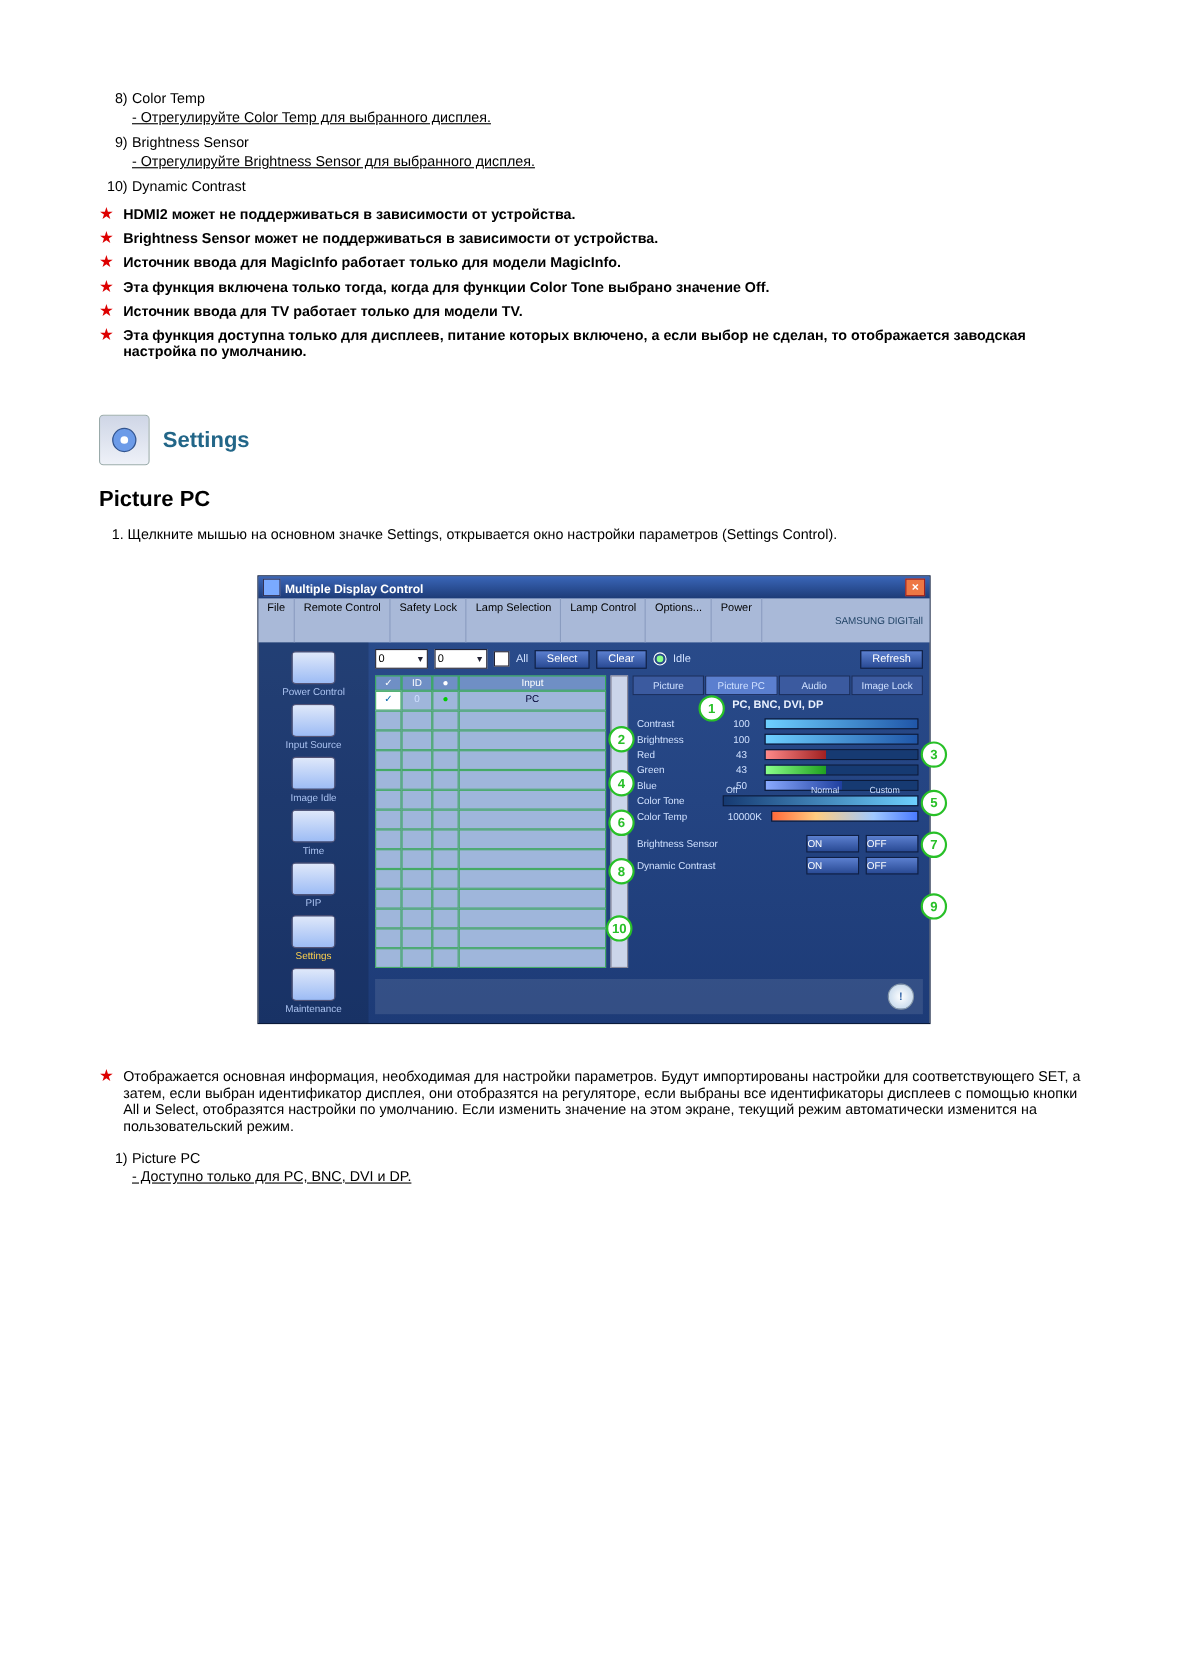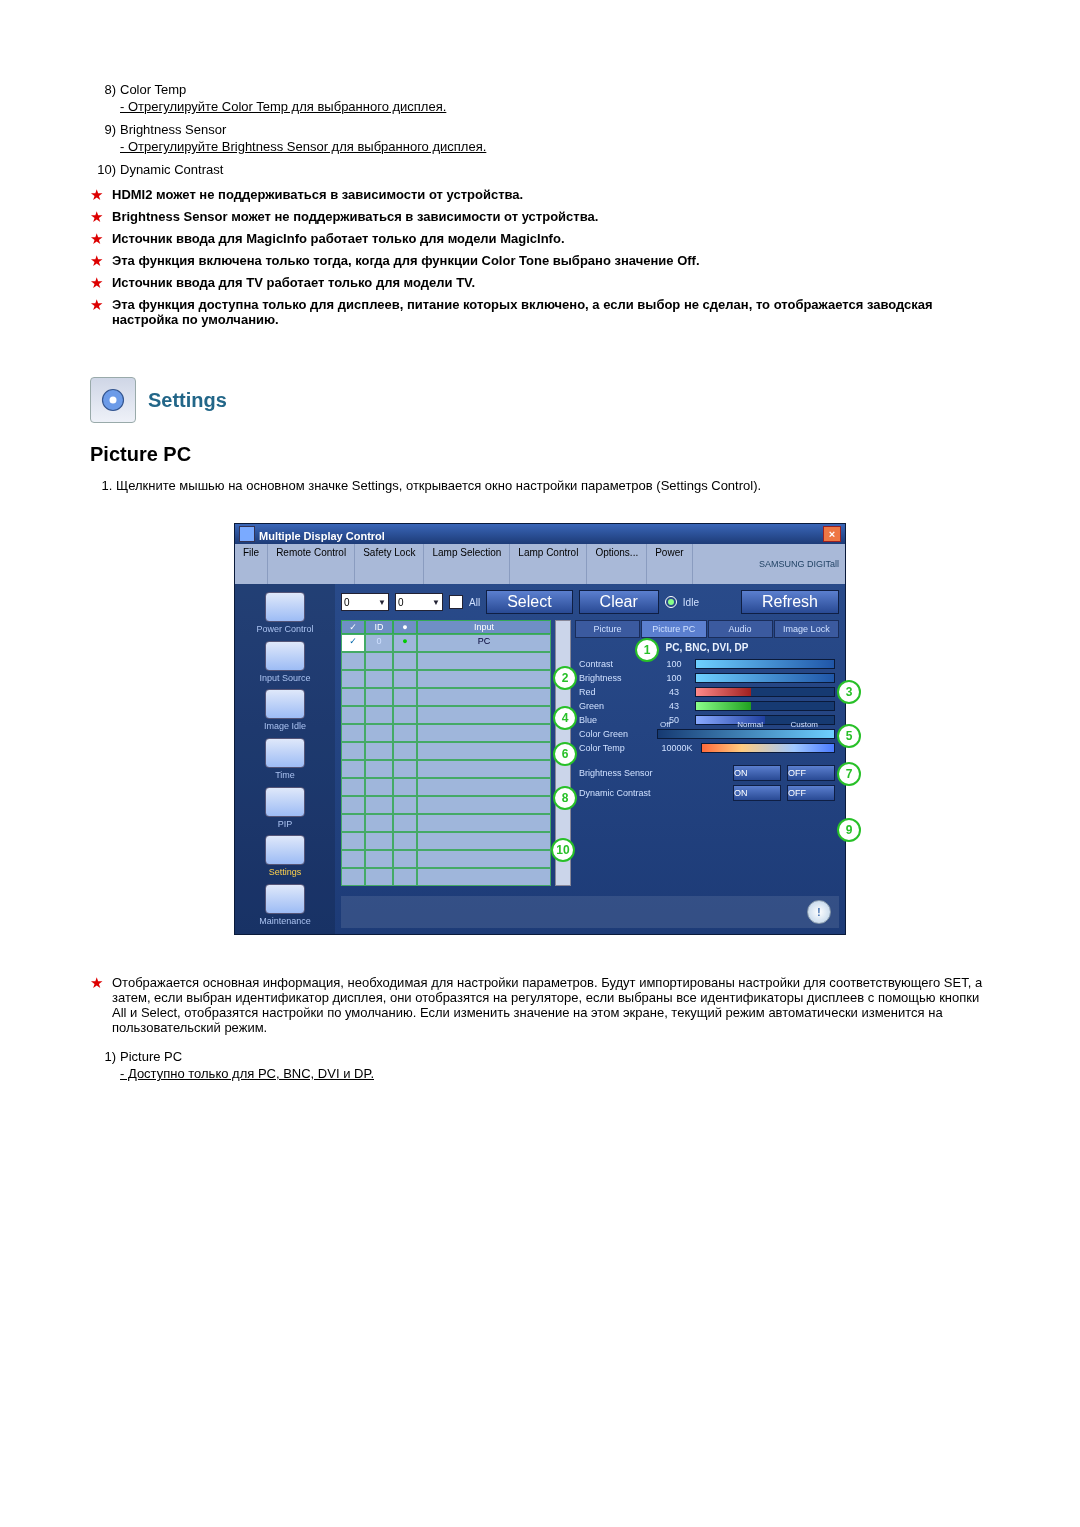--- a/index.html
+++ b/index.html
@@ -66,7 +66,7 @@
   .dd { width:42px;height:16px;background:#fff;color:#000;display:flex;align-items:center;padding:0 2px;border:1px solid #223; font-size:10px; position:relative; }
   .dd::after { content:"▼"; position:absolute; right:2px; font-size:8px; color:#223; }
   .chk { width:12px;height:12px;background:#fff;border:1px solid #223; }
-  .btn { background:linear-gradient(180deg,#5b7fcf,#294a94); border:1px solid #0f1f44; color:#fff; padding:2px 20px; font-size:16px; }
+  .btn { background:linear-gradient(180deg,#5b7fcf,#294a94); border:1px solid #0f1f44; color:#fff; padding:2px 10px; font-size:10px; }
   .radio { width:10px;height:10px;border-radius:50%;border:1px solid #fff; }
   .radio.on::after{content:"";display:block;width:6px;height:6px;background:#8f8;border-radius:50%;margin:2px;}
   .content { display:flex; gap:4px; padding: 0 6px 6px 6px; min-height: 260px; }

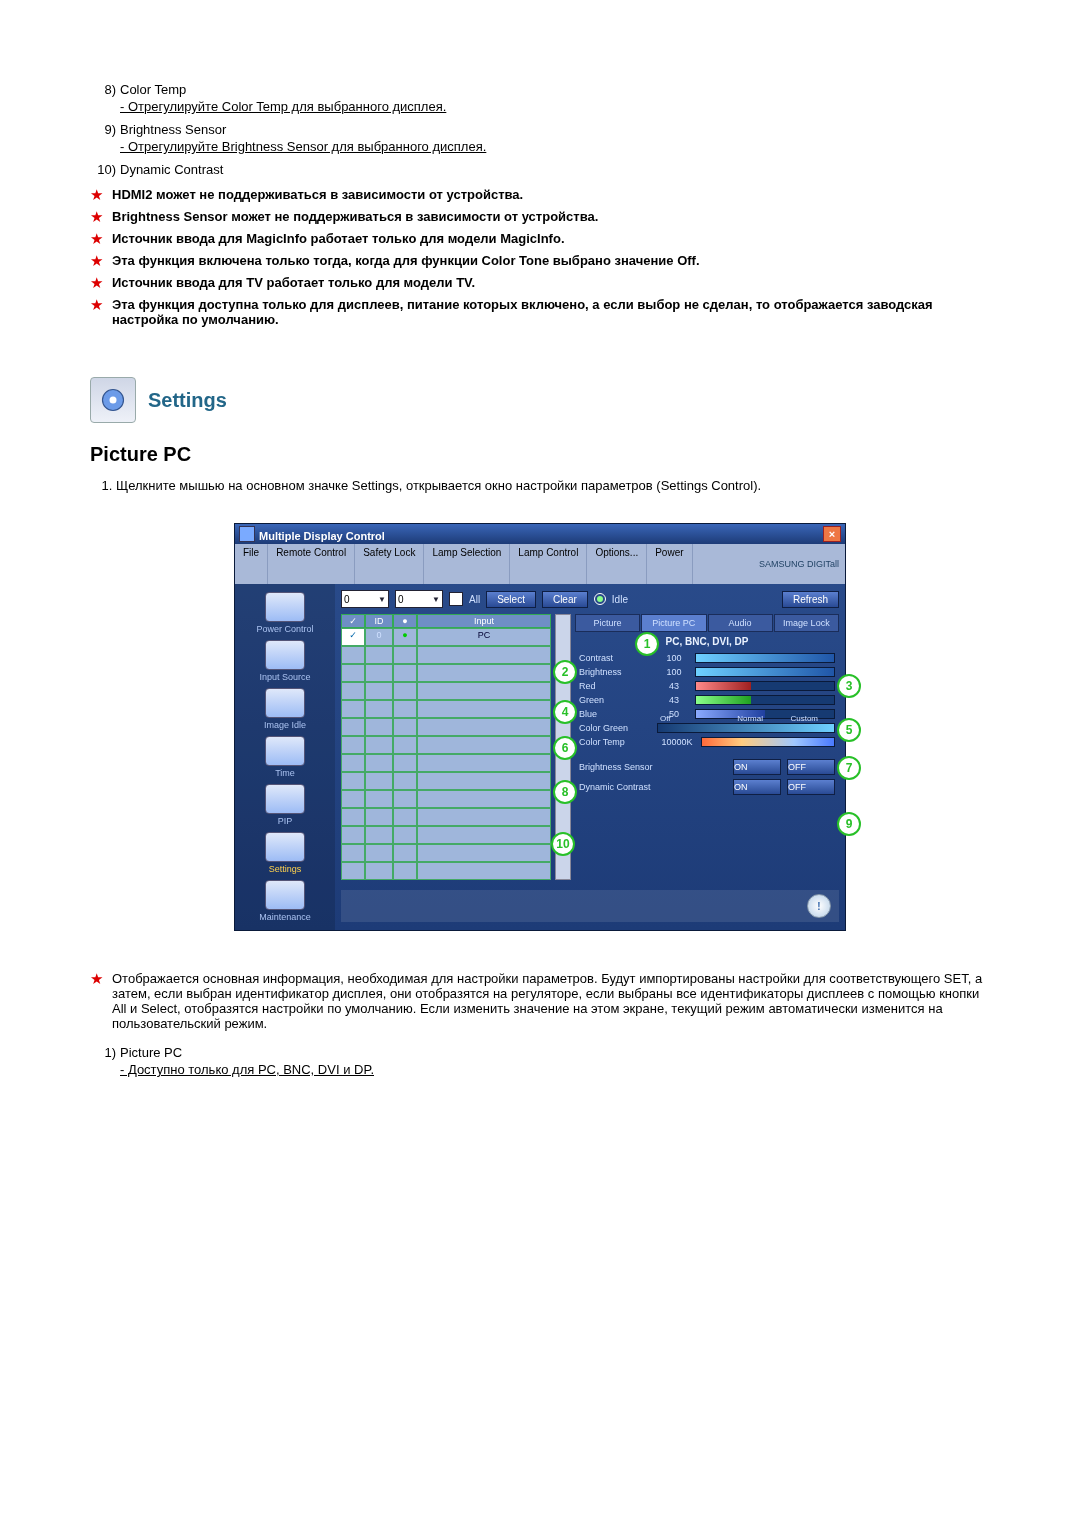--- a/index.html
+++ b/index.html
@@ -332,7 +332,7 @@
                 <div class="pslider blu"></div>
               </div>
           <div class="prow">
-                <div class="plabel">Color Green</div>
+                <div class="plabel">Color Tone</div>
             <div class="pslider tone" style="position:relative">
               <span style="position:absolute;left:2px;top:-10px;font-size:8px;color:#cfe0ff">Off</span>
               <span style="position:absolute;left:45%;top:-10px;font-size:8px;color:#cfe0ff">Normal</span>

